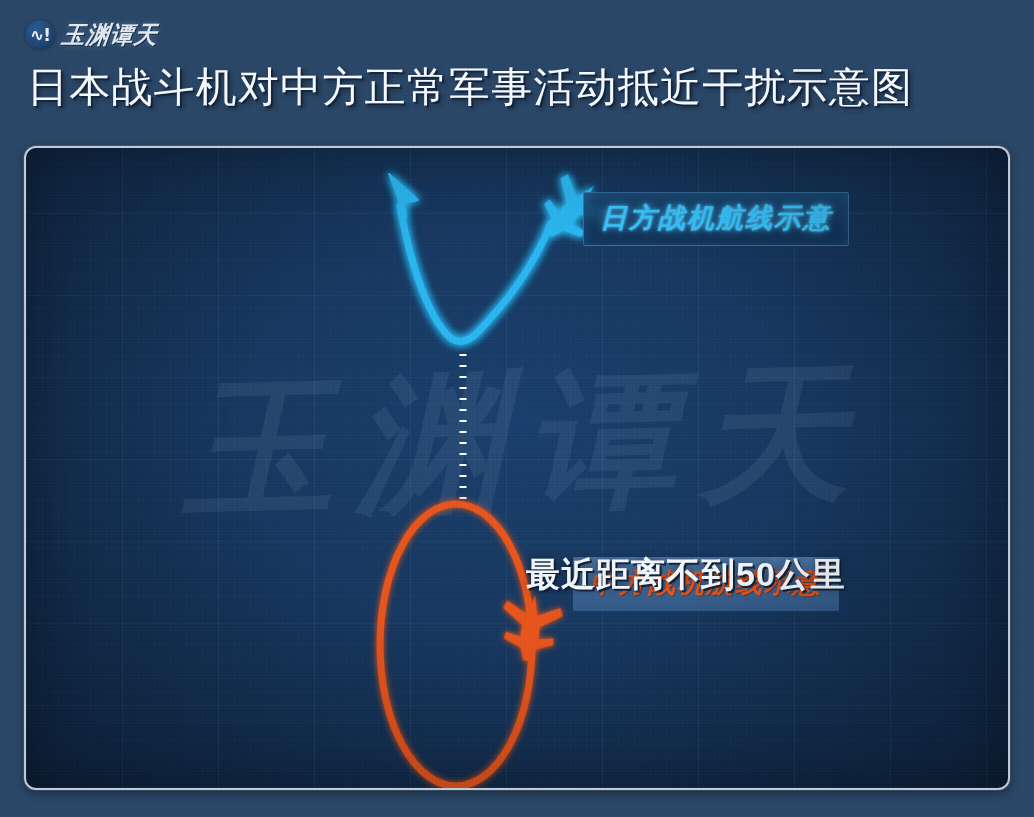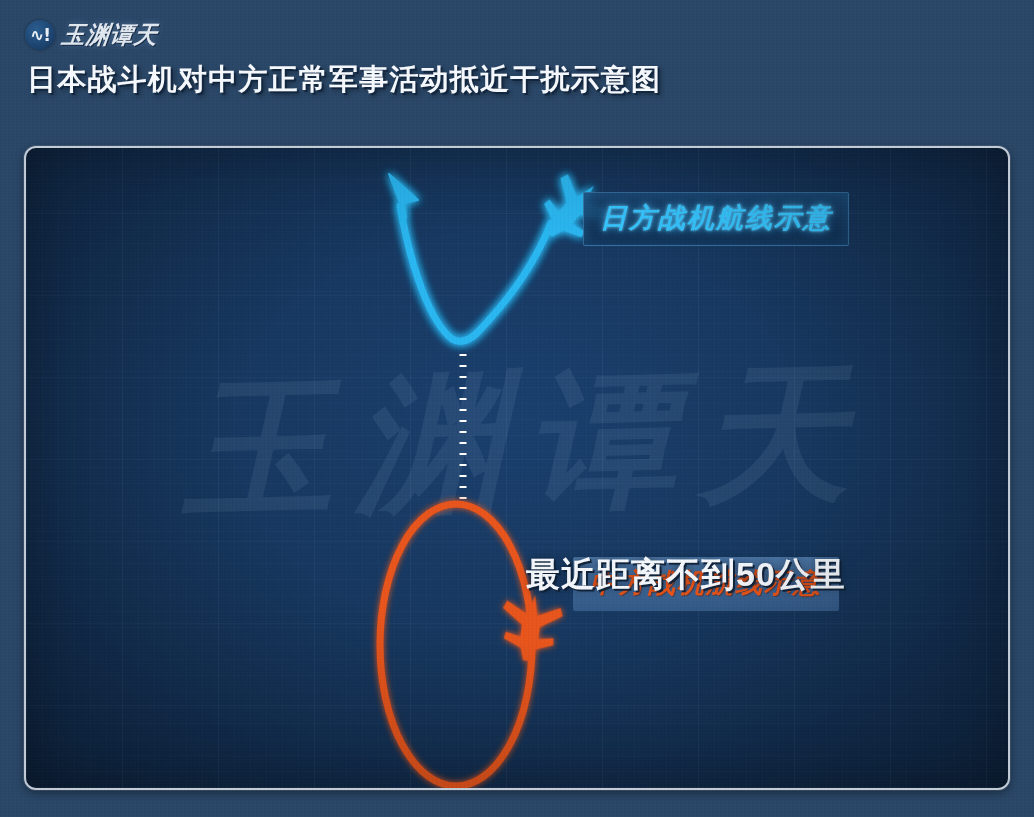--- a/index.html
+++ b/index.html
@@ -88,8 +88,8 @@
     top: 60px;
     width: 990px;
     color: #f4f7fb;
-    font-size: 29px;
-    font-weight: bold;
+    font-size: 41px;
+    font-weight: normal;
     letter-spacing: 1.2px;
     white-space: nowrap;
     text-shadow:

